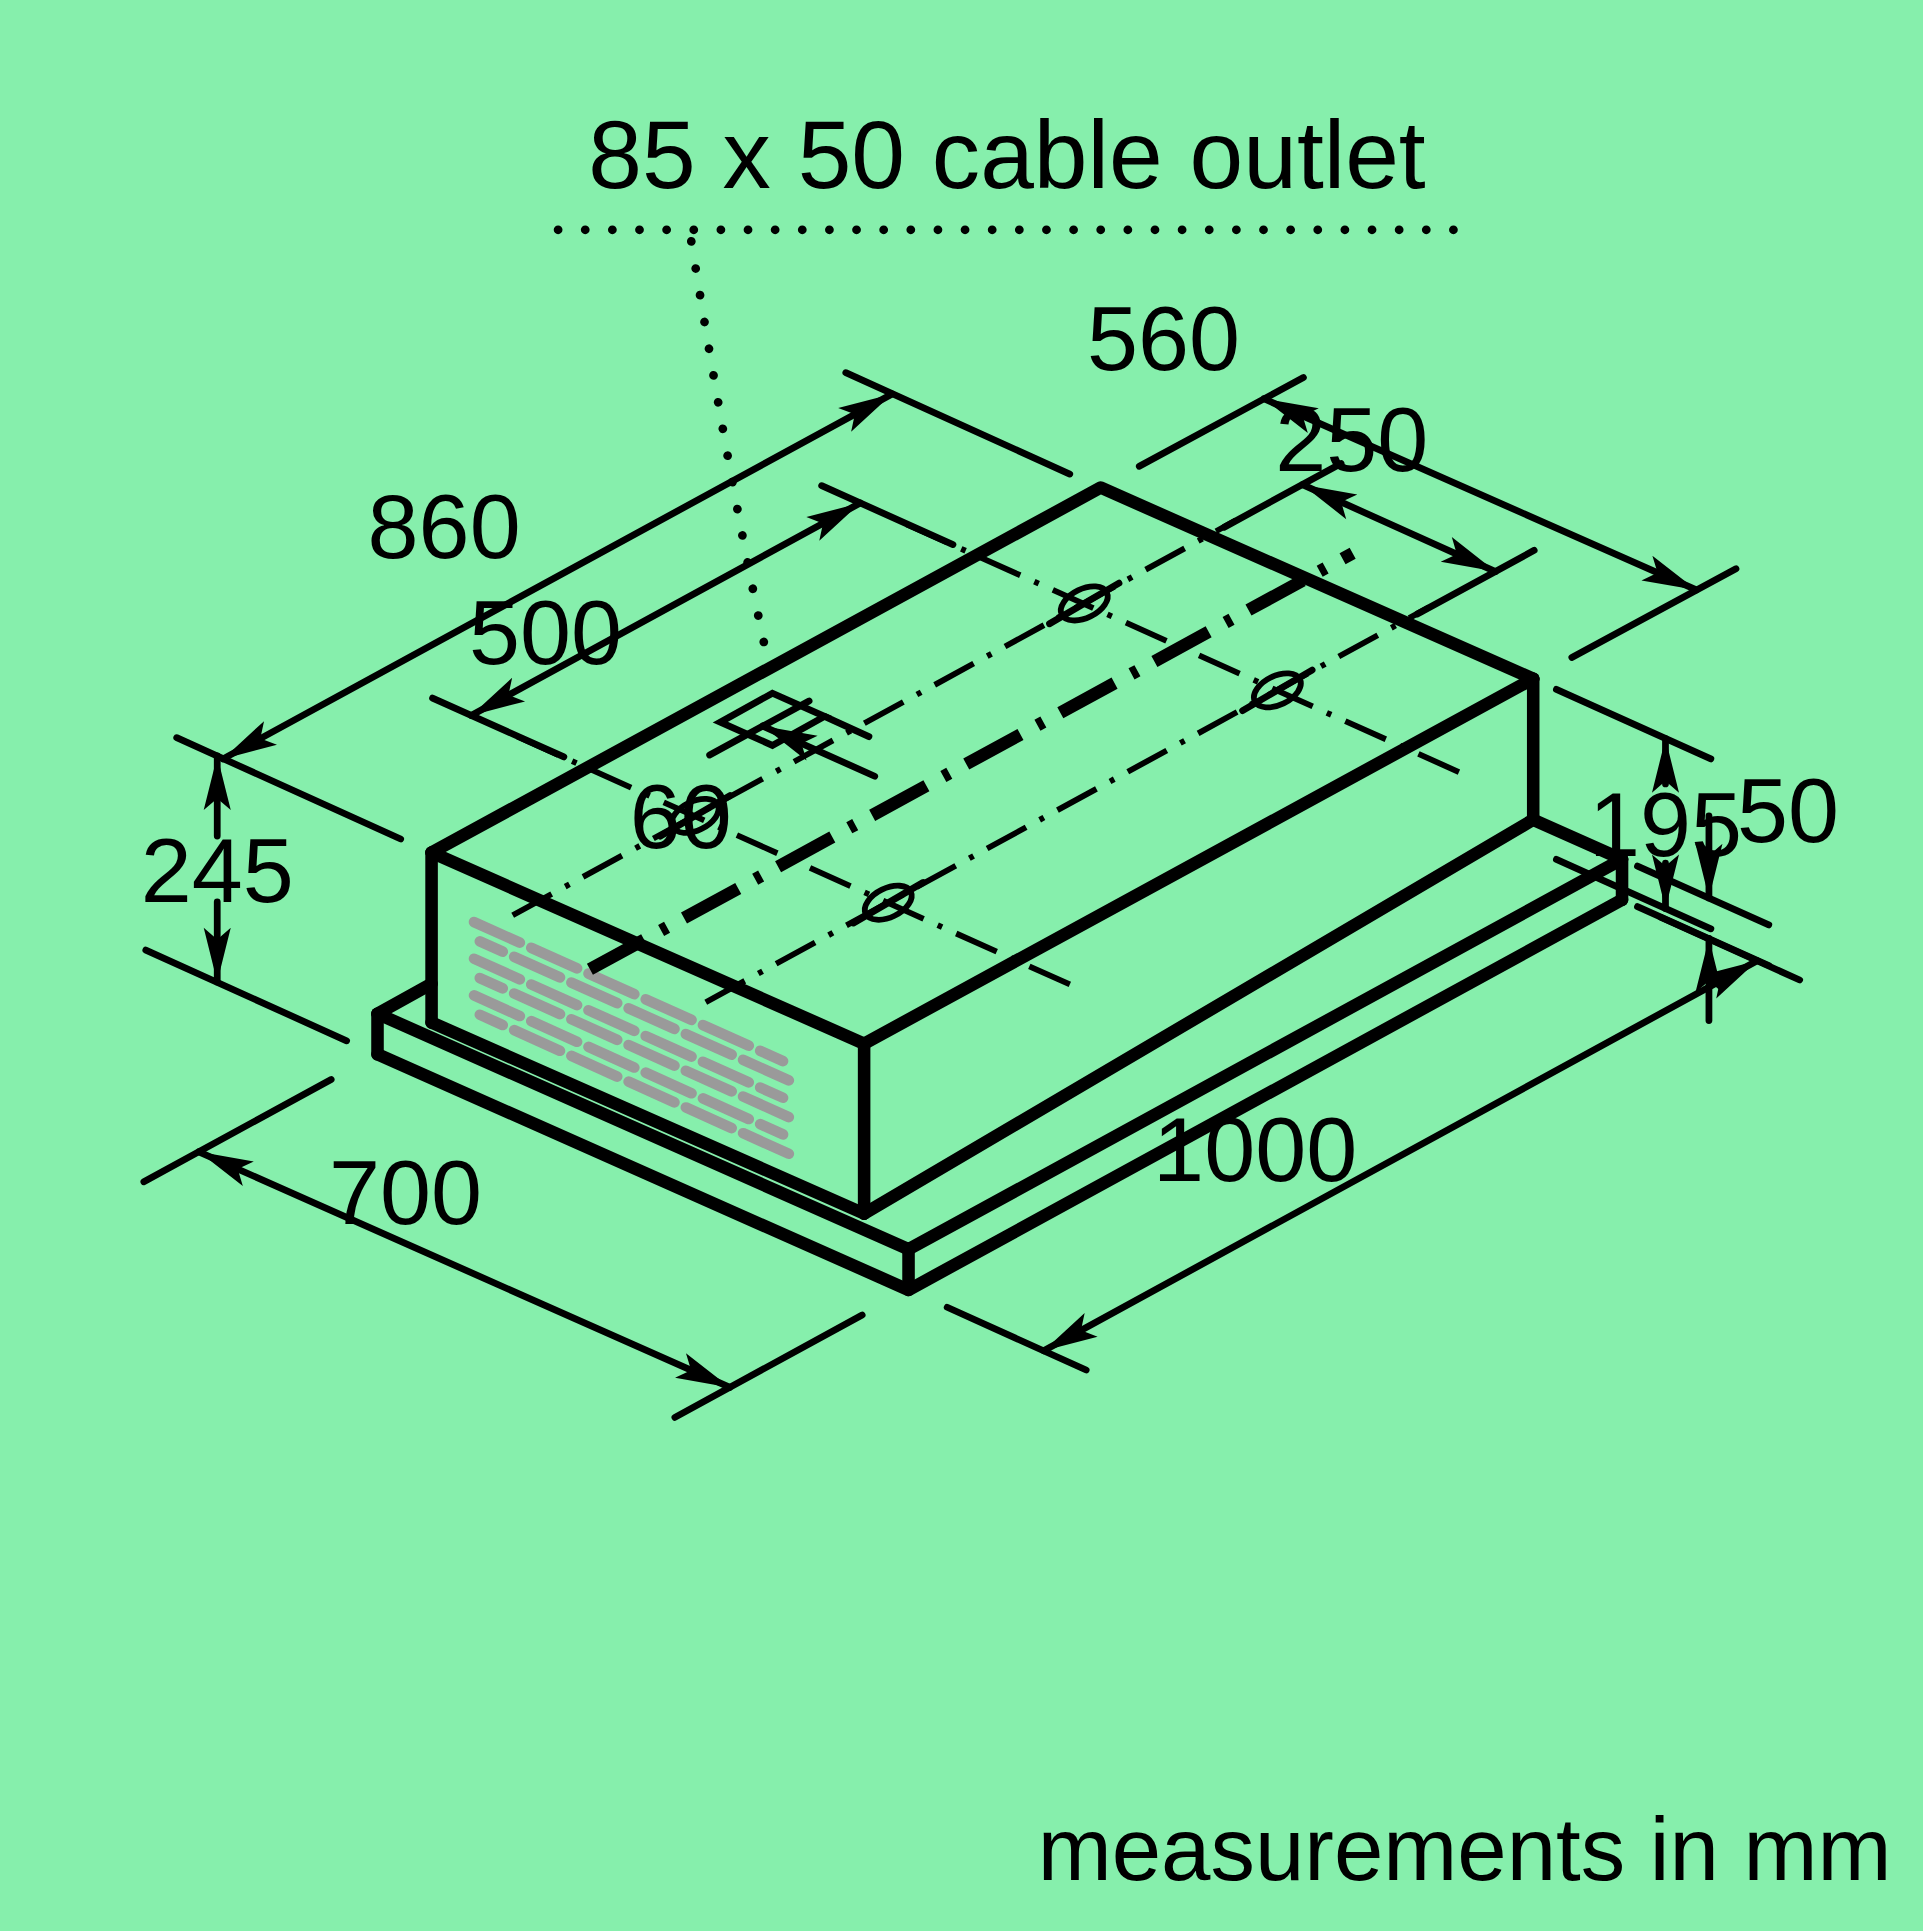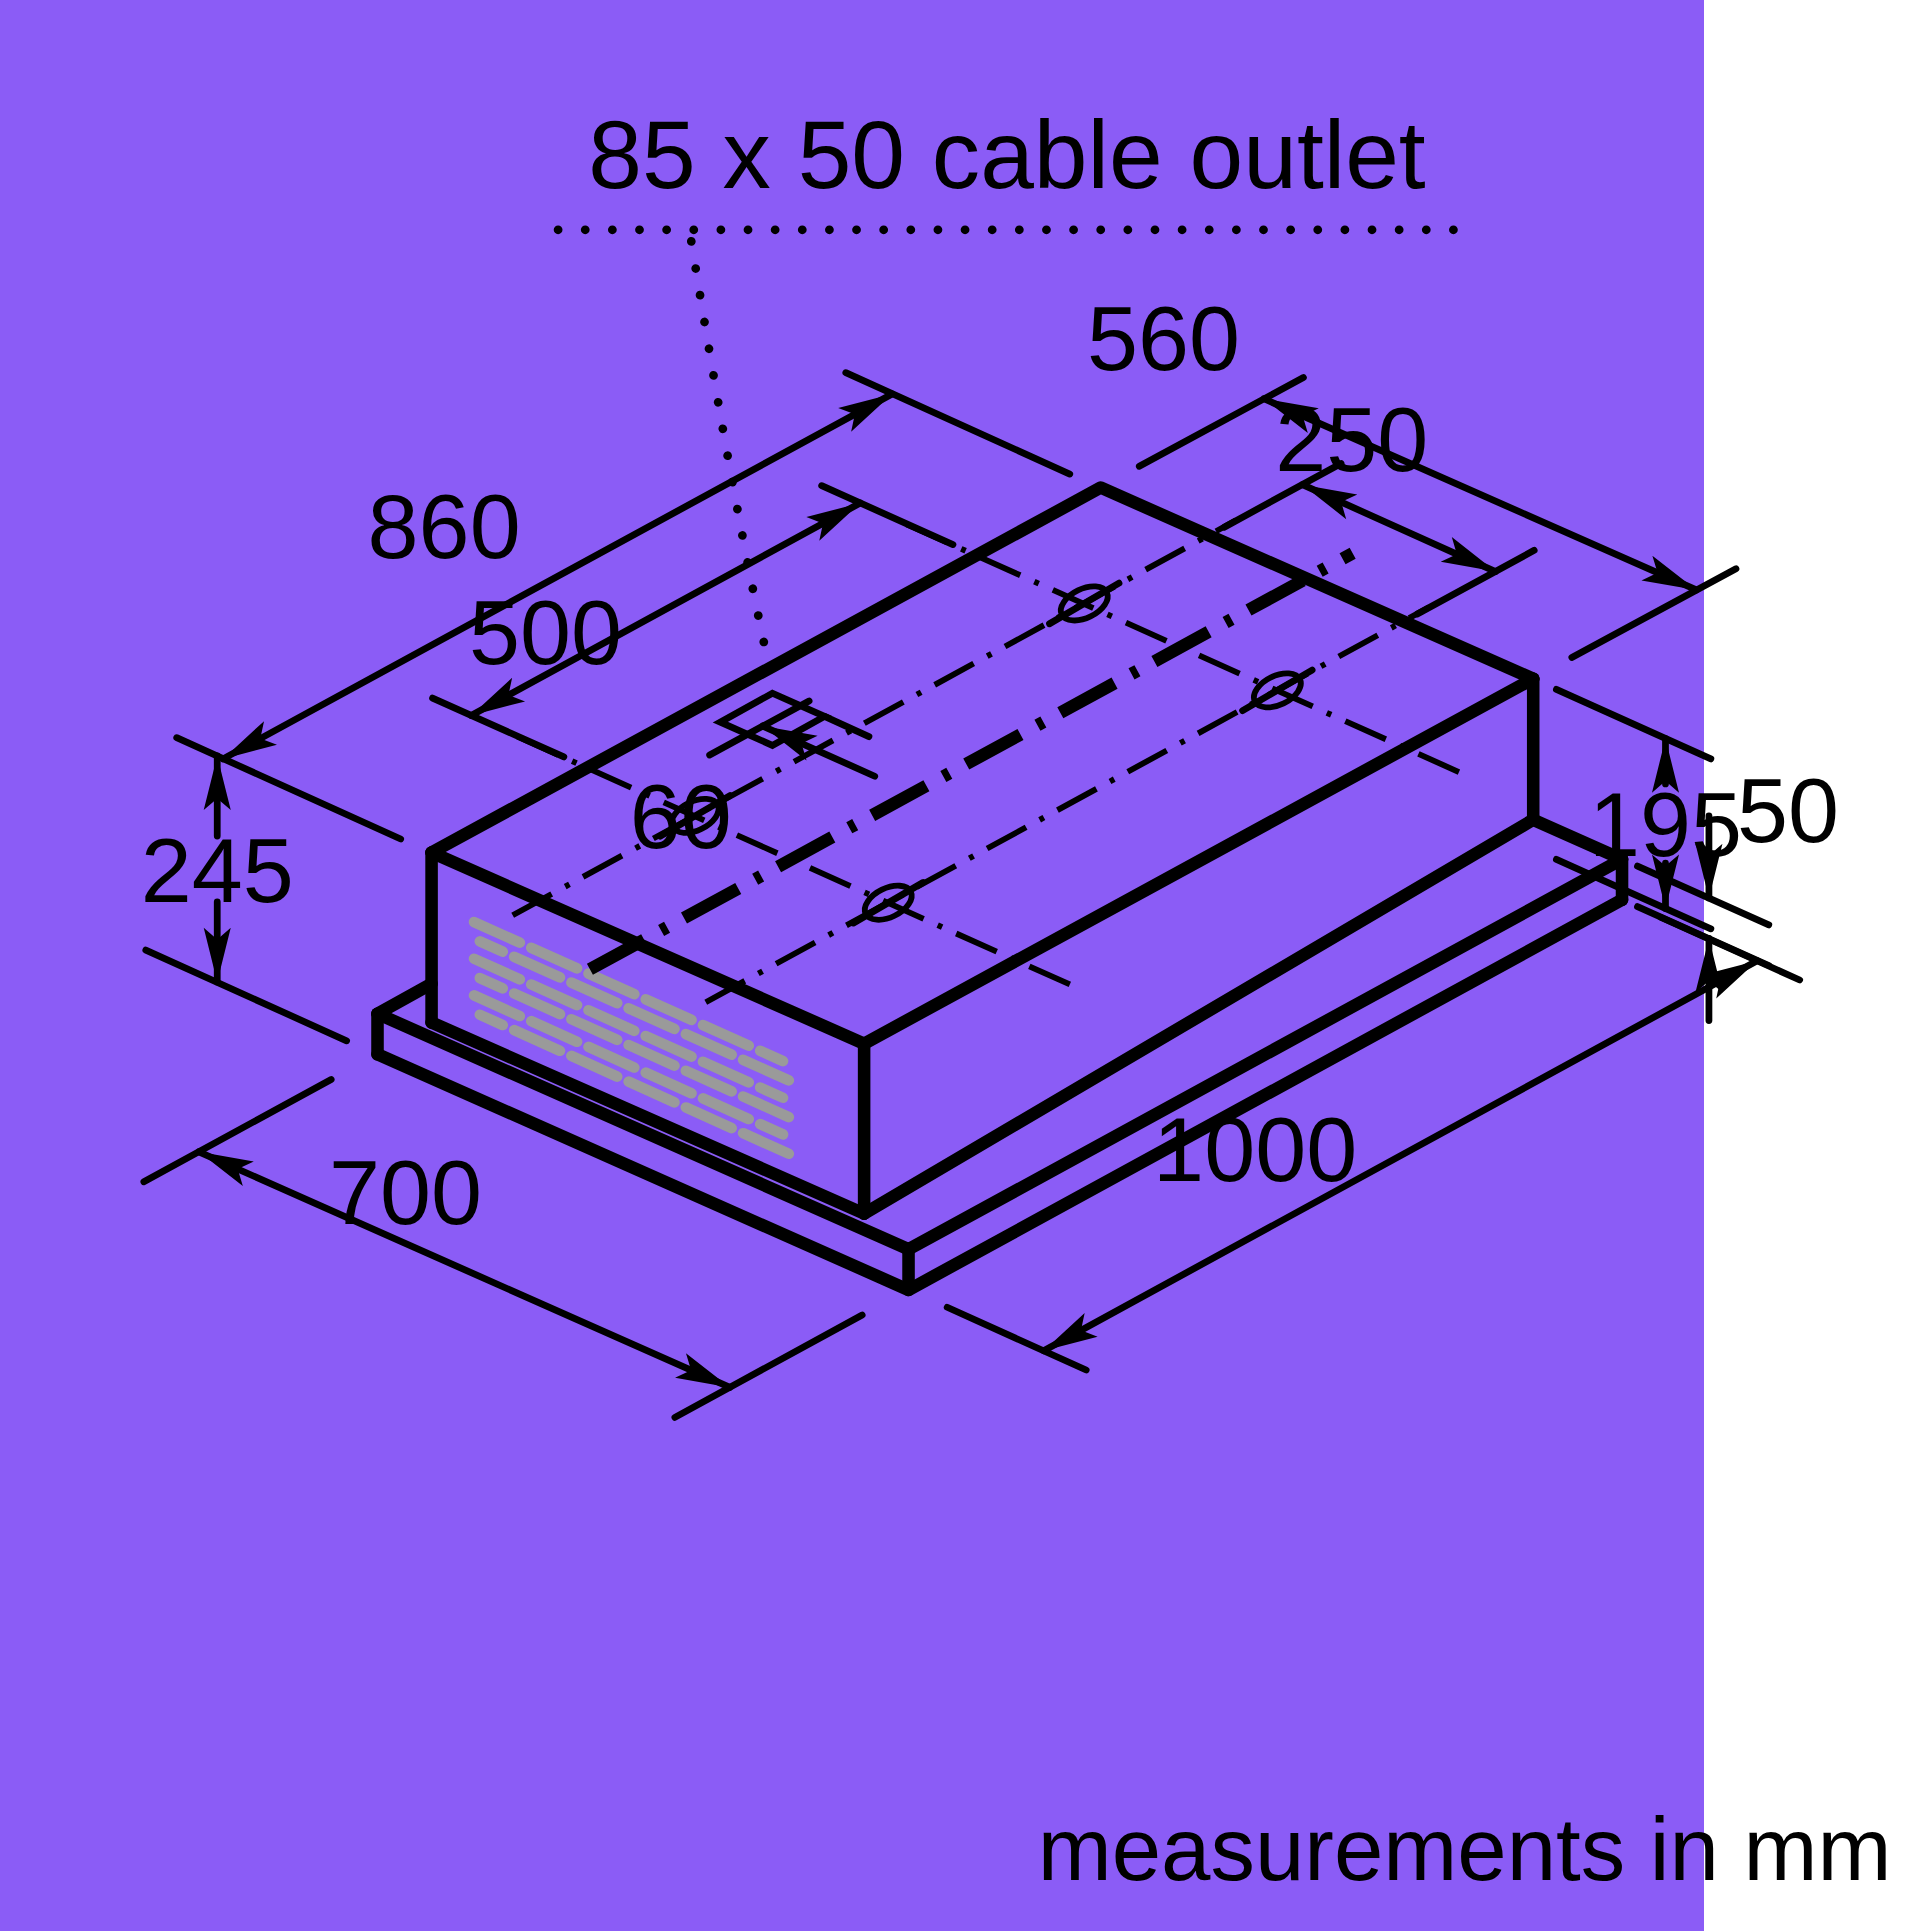--- a/index.html
+++ b/index.html
@@ -3,7 +3,7 @@
 <meta charset="utf-8">
 <style>
   html,body{margin:0;padding:0;background:#fff;}
-  .stage{width:1704px;height:1931px;position:relative;background:#8b5cf6;font-family:"Liberation Sans",sans-serif;}
+  .stage{width:1923px;height:1931px;position:relative;background:#86efac;font-family:"Liberation Sans",sans-serif;}
   svg{display:block;}
   text{fill:#000;font-family:"Liberation Sans",sans-serif;}
   .dimtxt{font-size:95px;}

